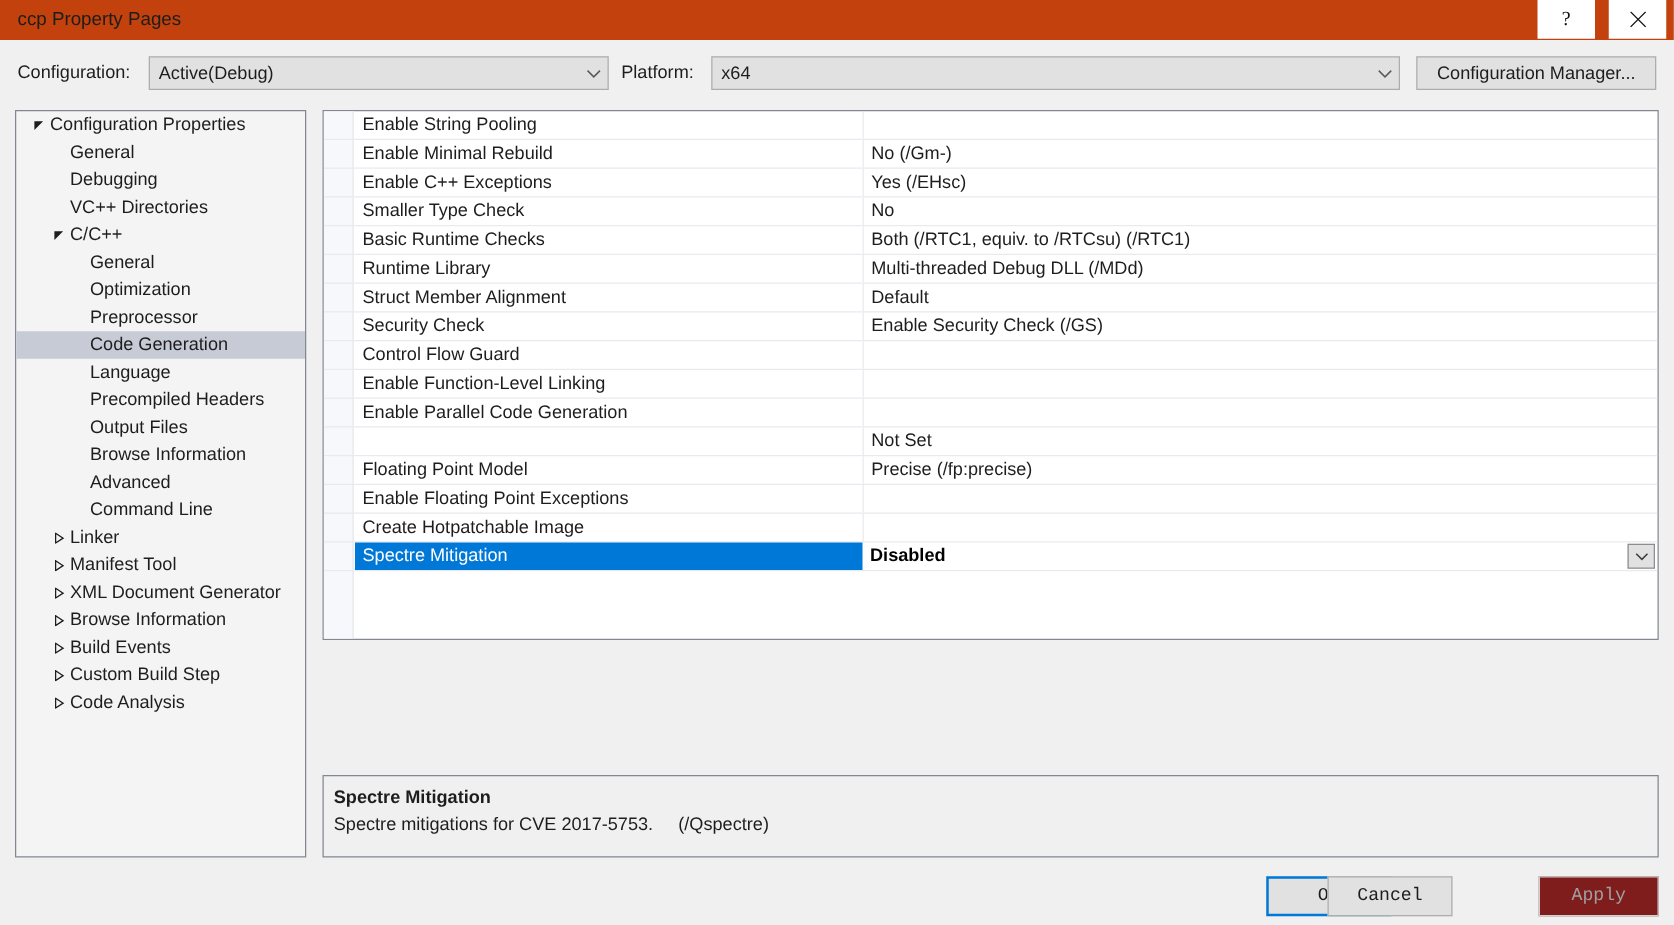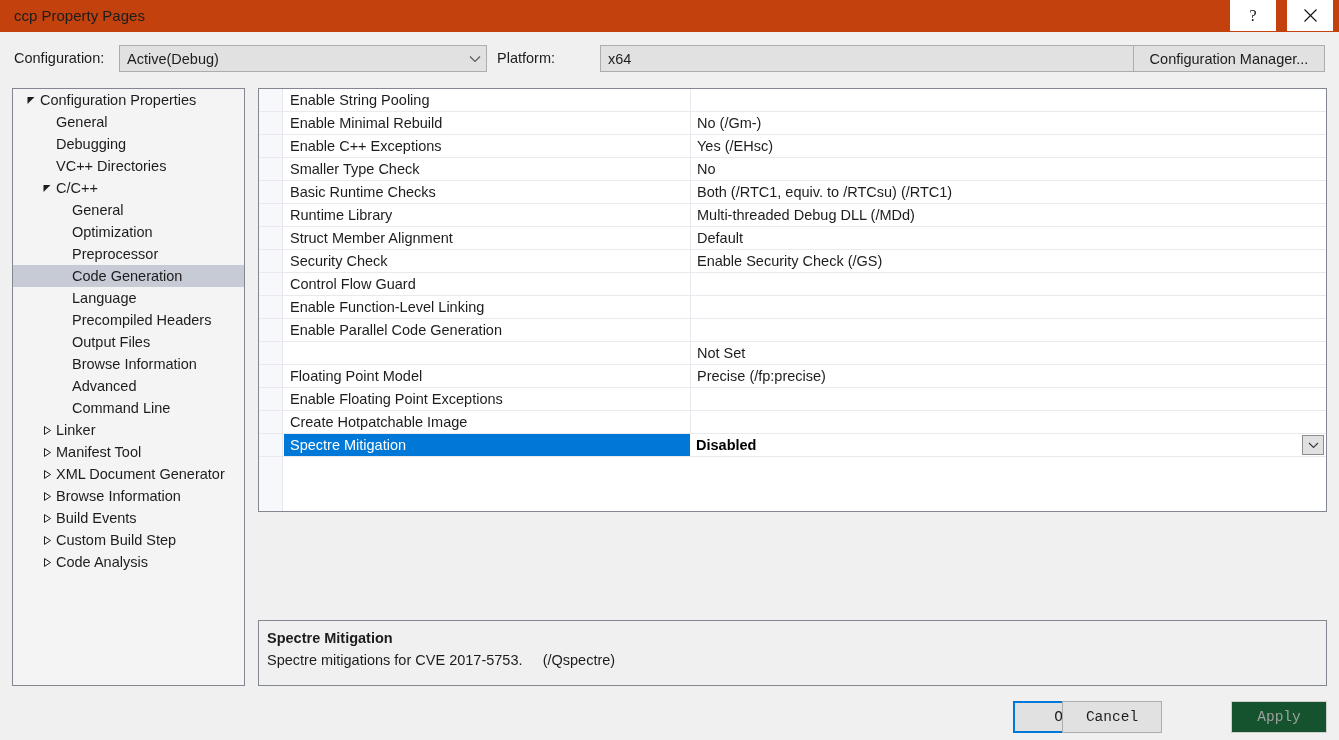--- a/index.html
+++ b/index.html
@@ -94,7 +94,7 @@
     justify-content: center;
   }
   .combo-config   { left: 119px; top: 45px; width: 368px; }
-  .combo-platform { left: 569px; top: 45px; width: 551px; margin-left: 31px; }
+  .combo-platform { left: 569px; top: 45px; width: 551px; }
 
   .cfgmgr-btn {
     position: absolute;

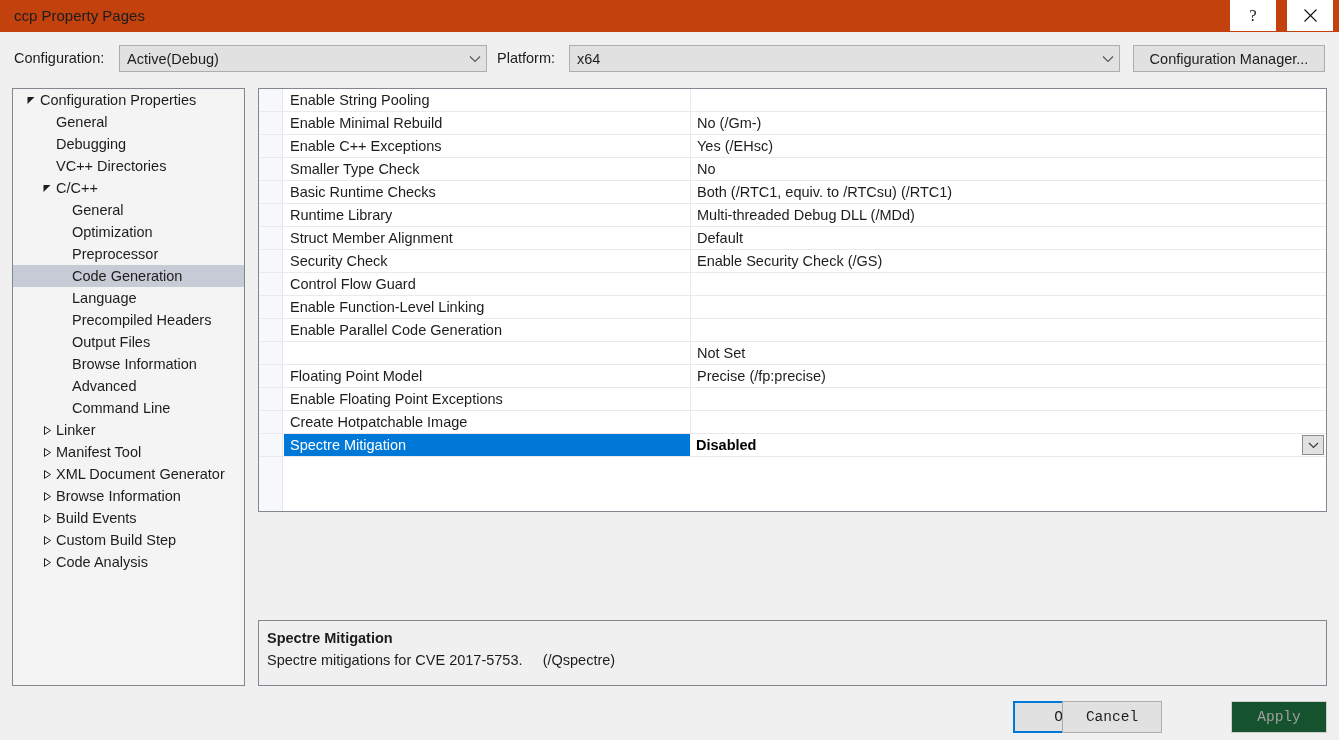--- a/index.html
+++ b/index.html
@@ -283,7 +283,7 @@
   .btn-apply {
     left: 1231px; top: 701px; width: 96px;
     color: #a0a0a0;
-    background: #14532d;
+    background: #7f1d1d;
     border-color: #cfcfcf;
   }
 </style>

